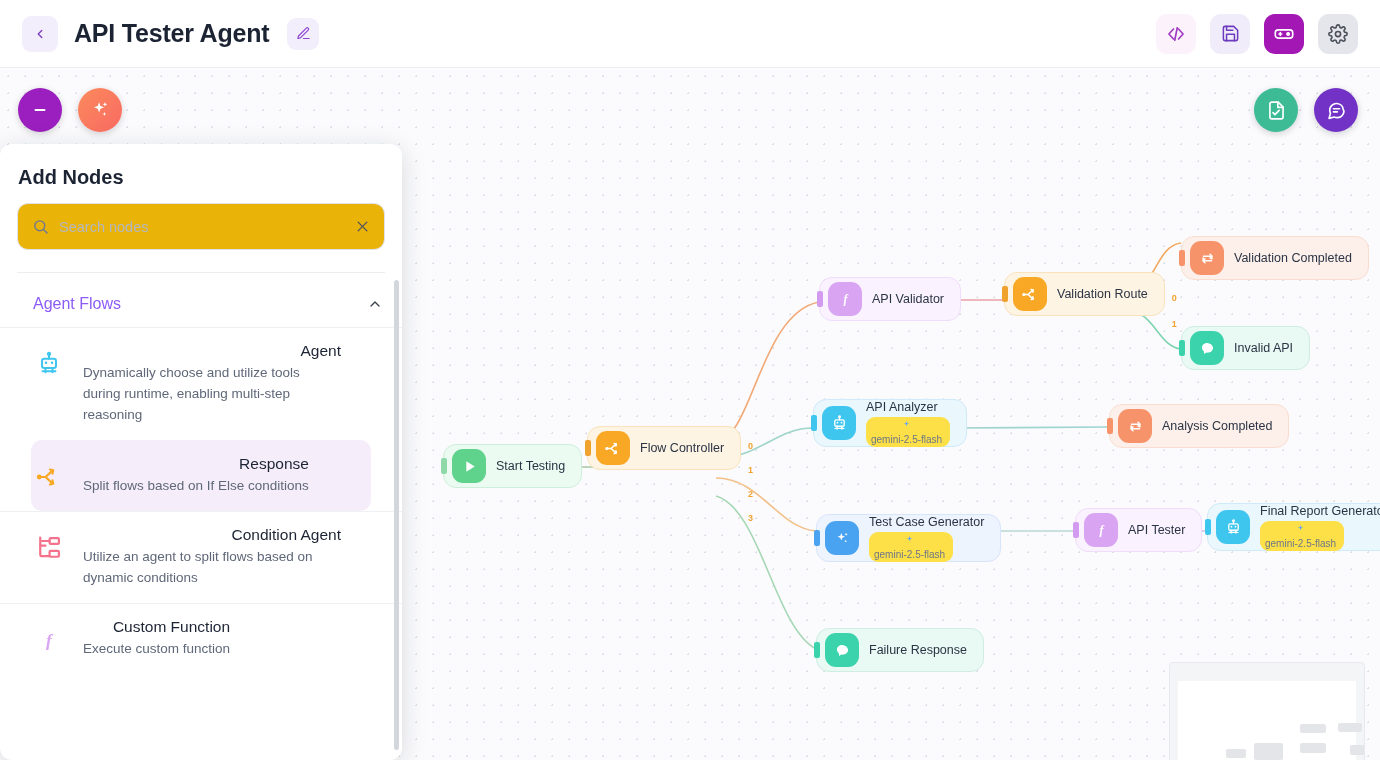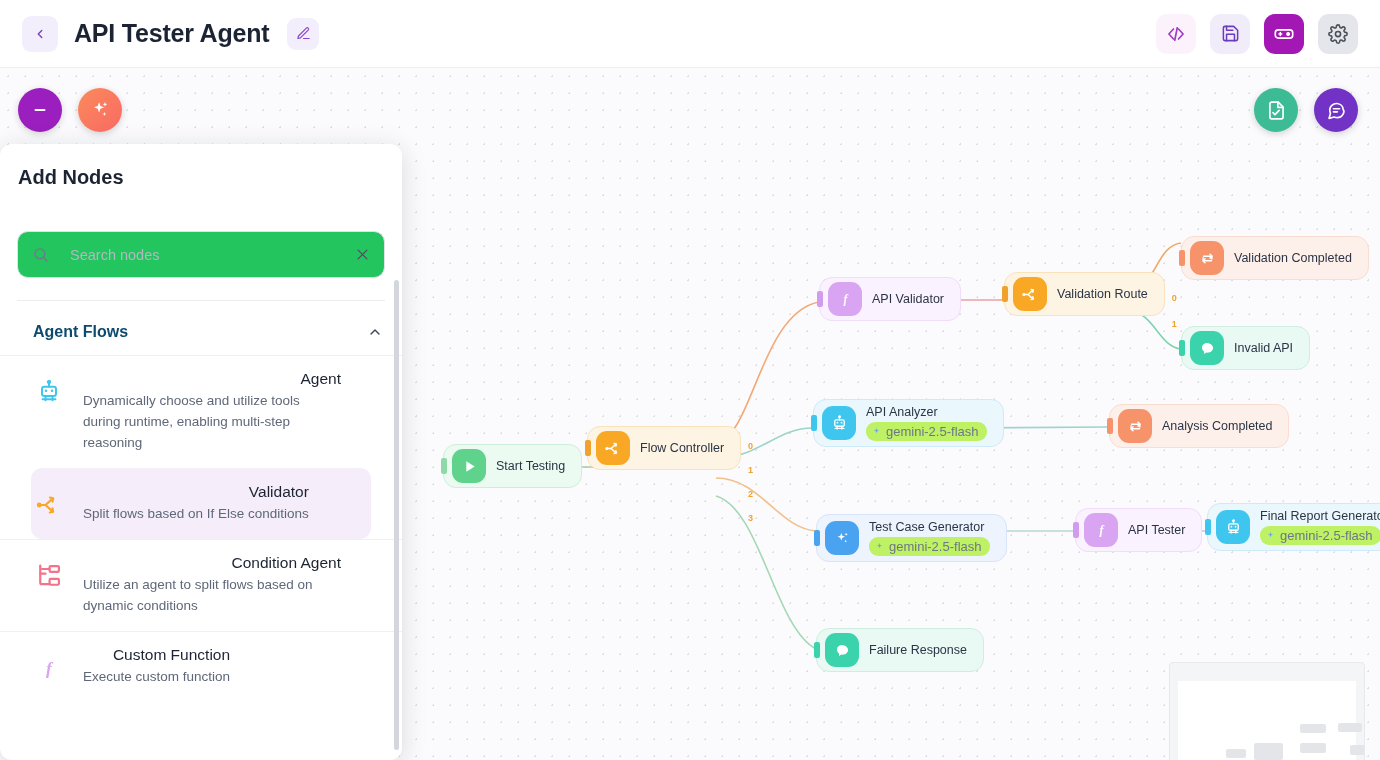--- a/index.html
+++ b/index.html
@@ -154,8 +154,8 @@
   .search-wrap { padding: 0 17px; }
   .search-box {
     height: 47px; border: 1px solid #dfe2e8; border-radius: 11px;
-    background: #22c55e;
-    display: flex; align-items: center; padding: 0 14px; gap: 21px; margin-top: 28px;
+    background: #eab308;
+    display: flex; align-items: center; padding: 0 14px; gap: 10px;
   }
   .search-input {
     flex: 1; border: none; outline: none; background: transparent;

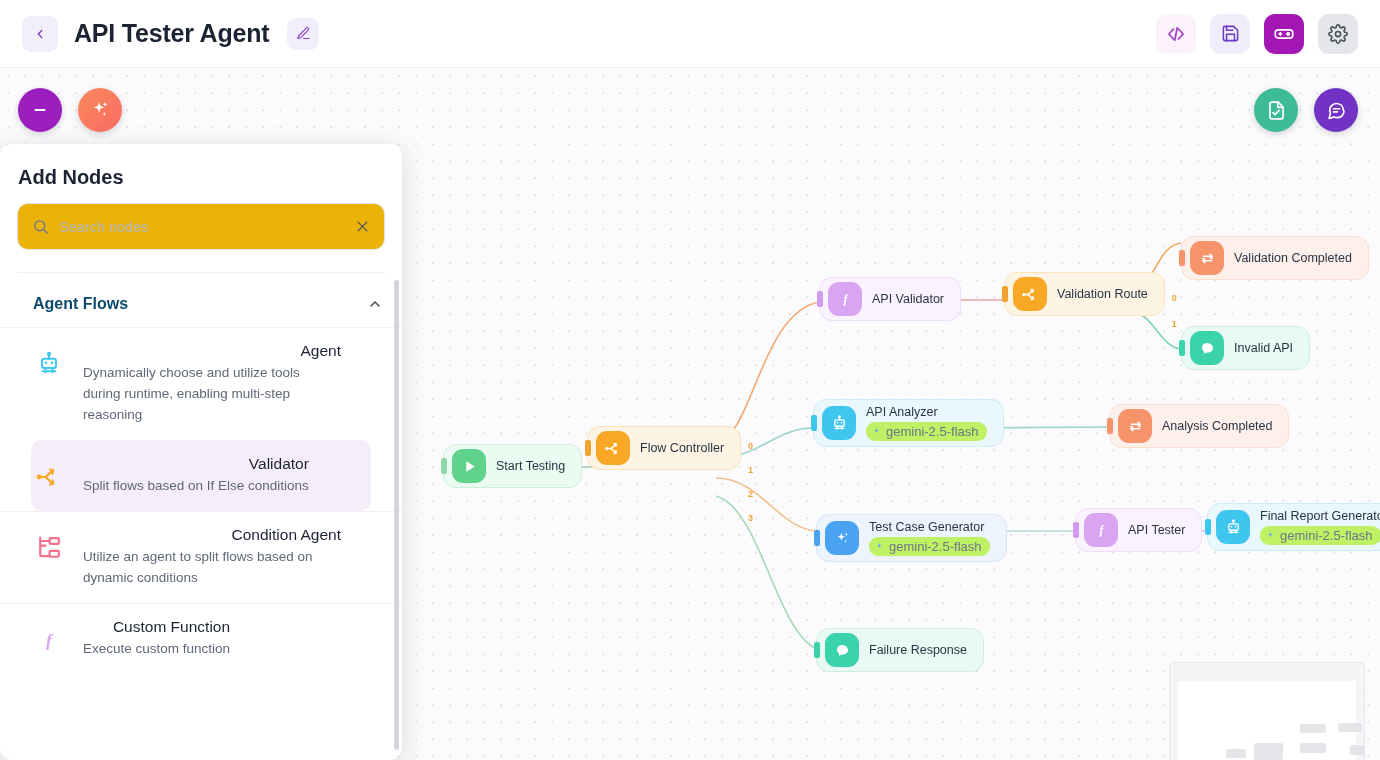--- a/index.html
+++ b/index.html
@@ -170,7 +170,7 @@
     display: flex; align-items: center; justify-content: space-between;
     padding: 22px 19px 14px 33px; cursor: pointer;
   }
-  .section-title { font-size: 16px; font-weight: 700; color: #0c4a6e; }
+  .section-title { font-size: 16px; font-weight: 400; color: #8b5cf6; }
 
   .list { position: relative; }
   .list-item {

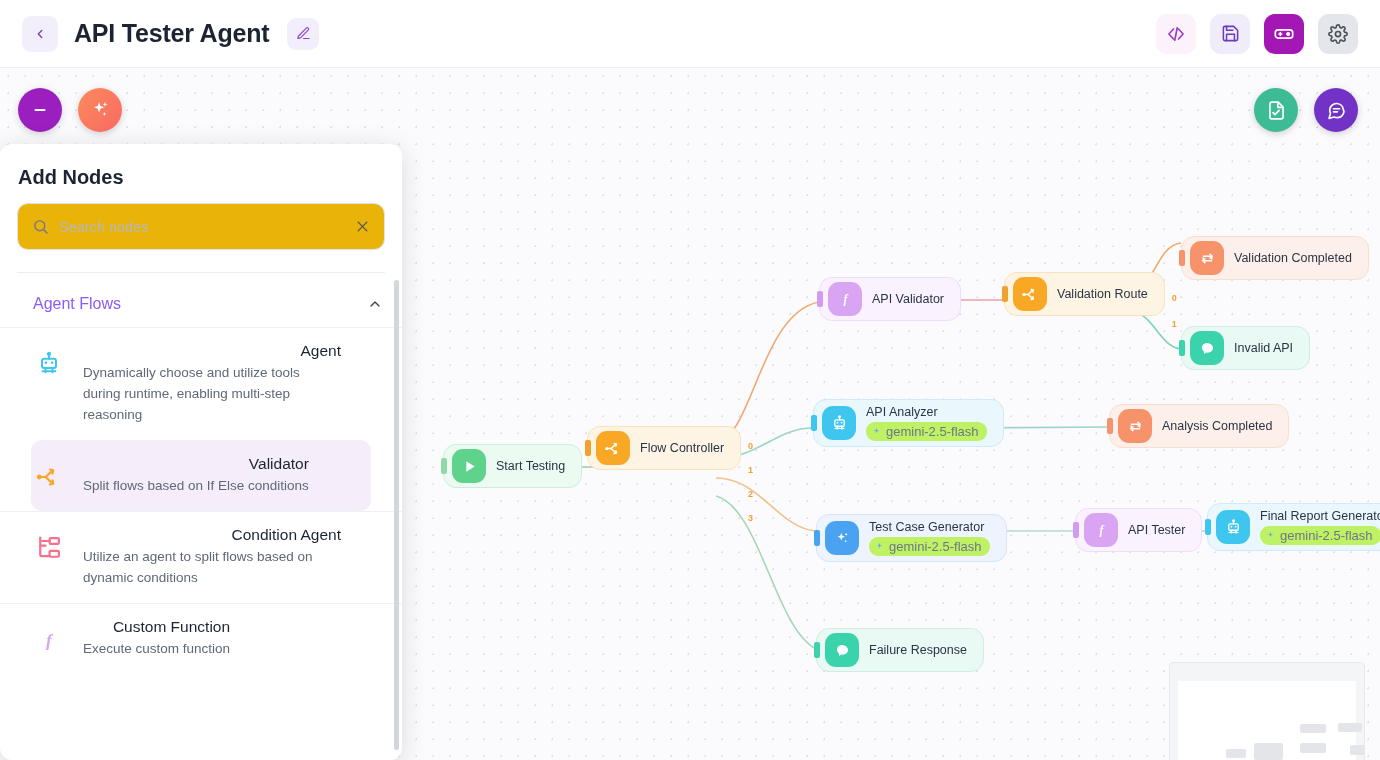--- a/index.html
+++ b/index.html
@@ -81,10 +81,11 @@
   .node-label { font-size: 12.5px; color: #2b3445; white-space: nowrap; }
   .model-badge {
     display: inline-flex; align-items: center; gap: 4px;
-    background: #bef264; border-radius: 9px;
+    background: #fde047; border-radius: 9px;
     padding: 2px 8px 2px 5px;
-    font-size: 13px; color: #6d7687; white-space: nowrap;
+    font-size: 10px; color: #6d7687; white-space: nowrap;
     align-self: flex-start;
+    flex-direction: column;
   }
   .port {
     position: absolute; width: 6px; height: 16px; border-radius: 2px;

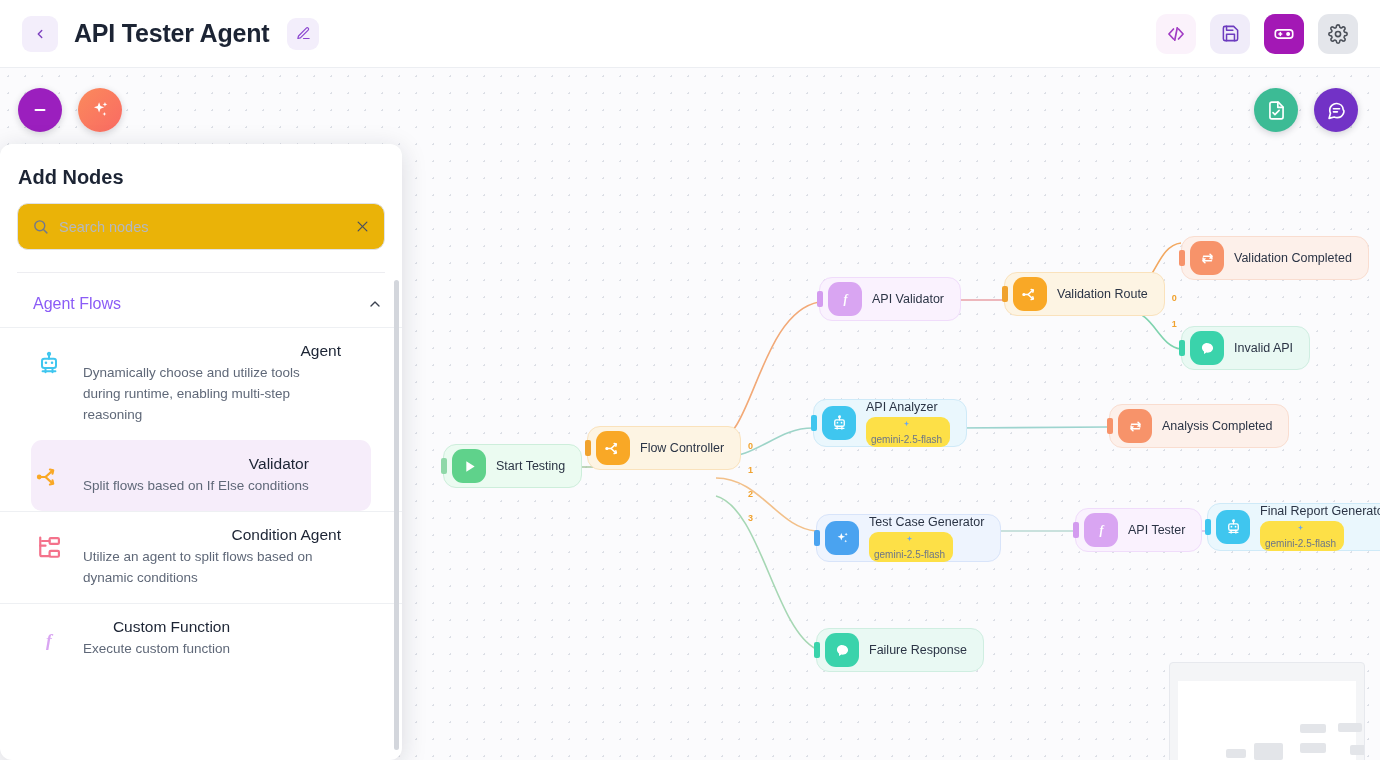--- a/index.html
+++ b/index.html
@@ -584,7 +584,7 @@
             </svg>
           </span>
           <span class="li-text">
-            <span class="li-title">Validator</span>
+            <span class="li-title">Response</span>
             <span class="li-desc">Split flows based on If Else conditions</span>
           </span>
         </div>

